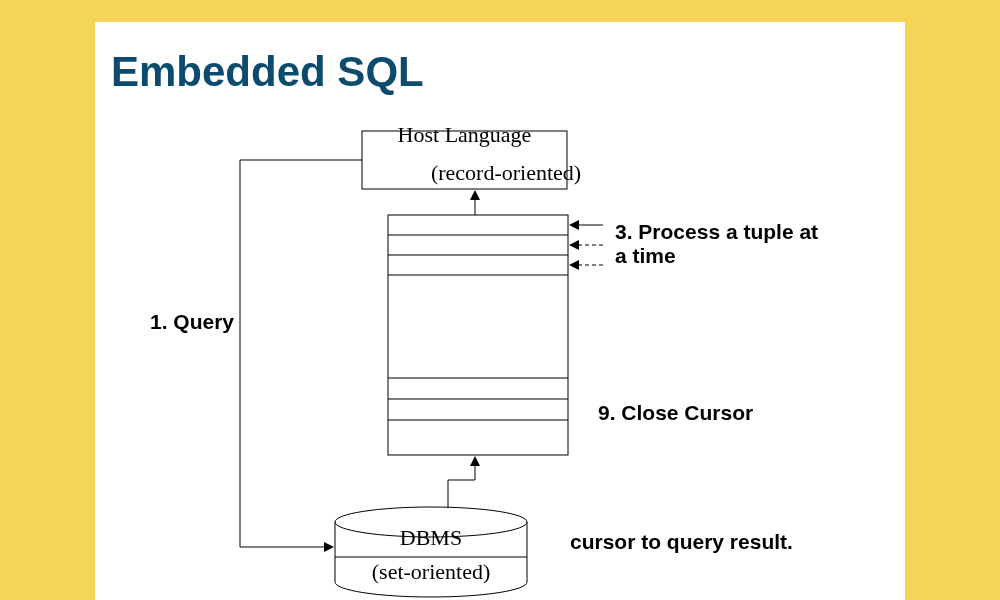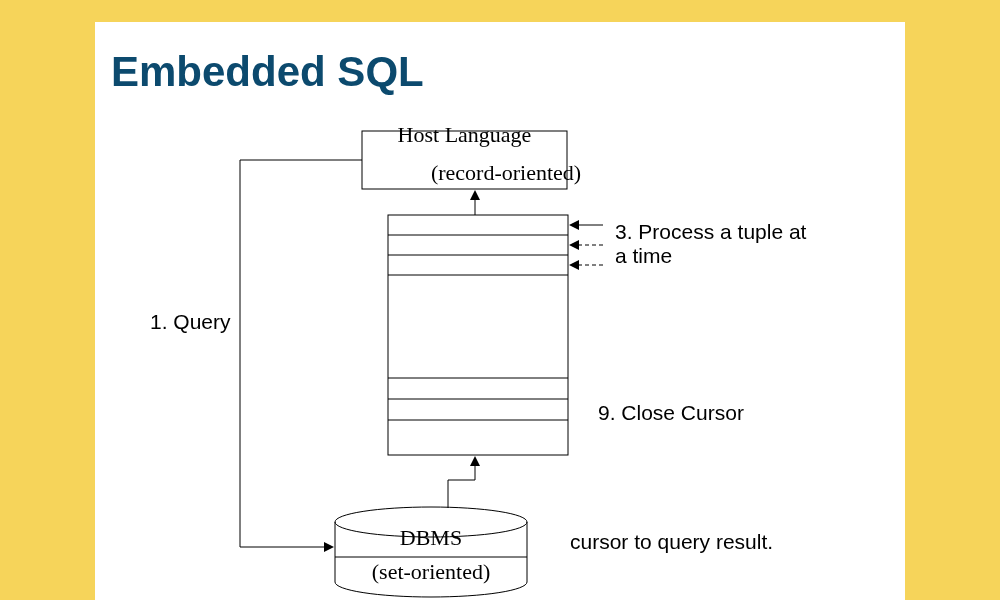--- a/index.html
+++ b/index.html
@@ -33,6 +33,7 @@
       font-size: 21px;
       color: #000;
       line-height: 1.3;
+      font-weight: bold;
     }
     .box-label {
       position: absolute;

